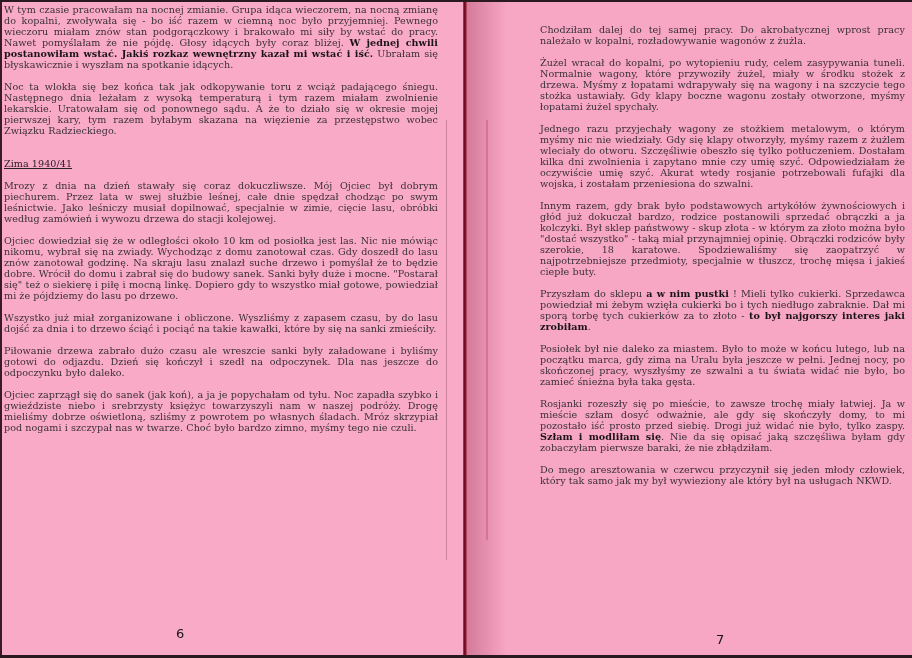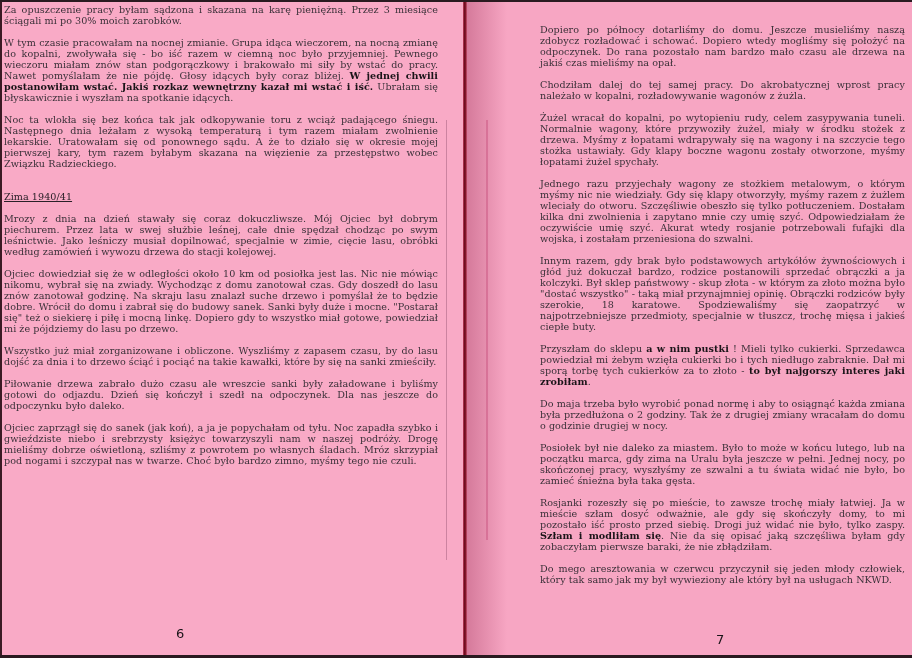--- a/index.html
+++ b/index.html
@@ -54,7 +54,6 @@
 <div class="right-mark"></div>
 
 <div class="text-col text-left">
-  <p class="para">Za opuszczenie pracy byłam sądzona i skazana na karę pieniężną. Przez 3 miesiące ściągali mi po 30% moich zarobków.</p>
   <p class="para"><span>W tym czasie pracowałam na nocnej zmianie. Grupa idąca wieczorem, na nocną zmianę do kopalni, zwoływała się - bo iść razem w ciemną noc było przyjemniej. Pewnego wieczoru miałam znów stan podgorączkowy i brakowało mi siły by wstać do pracy. Nawet pomyślałam że nie pójdę. Głosy idących były coraz bliżej. </span><b>W jednej chwili postanowiłam wstać. Jakiś rozkaz wewnętrzny kazał mi wstać i iść.</b><span> Ubrałam się błyskawicznie i wyszłam na spotkanie idących.</span></p>
   <p class="para">Noc ta wlokła się bez końca tak jak odkopywanie toru z wciąż padającego śniegu. Następnego dnia leżałam z wysoką temperaturą i tym razem miałam zwolnienie lekarskie. Uratowałam się od ponownego sądu. A że to działo się w okresie mojej pierwszej kary, tym razem byłabym skazana na więzienie za przestępstwo wobec Związku Radzieckiego.</p>
   <div class="gap"></div>

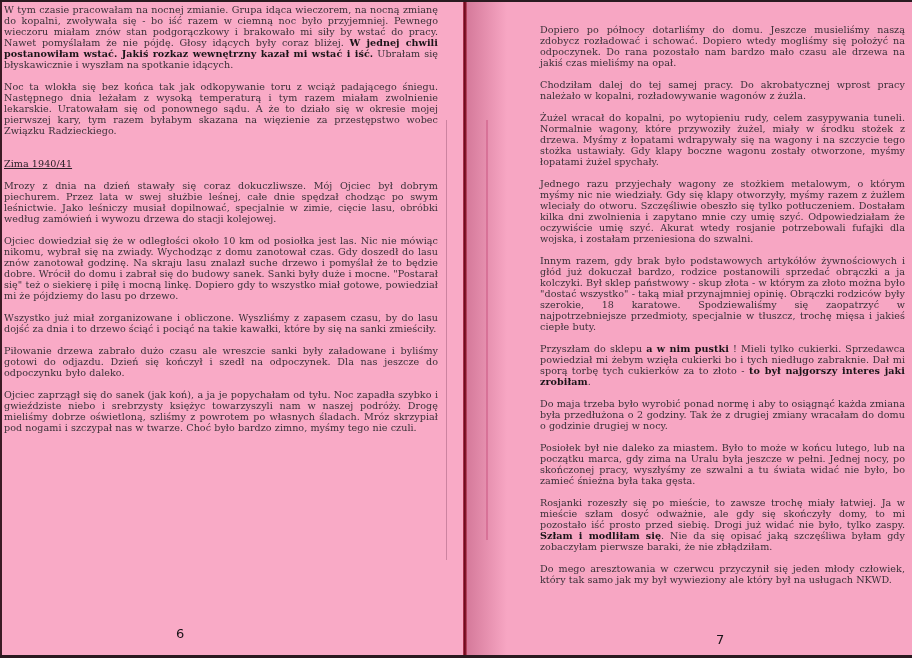--- a/index.html
+++ b/index.html
@@ -66,7 +66,6 @@
 </div>
 
 <div class="text-col text-right">
-  <p class="para">Dopiero po północy dotarliśmy do domu. Jeszcze musieliśmy naszą zdobycz rozładować i schować. Dopiero wtedy mogliśmy się położyć na odpoczynek. Do rana pozostało nam bardzo mało czasu ale drzewa na jakiś czas mieliśmy na opał.</p>
   <p class="para">Chodziłam dalej do tej samej pracy. Do akrobatycznej wprost pracy należało w kopalni, rozładowywanie wagonów z żużla.</p>
   <p class="para">Żużel wracał do kopalni, po wytopieniu rudy, celem zasypywania tuneli. Normalnie wagony, które przywoziły żużel, miały w środku stożek z drzewa. Myśmy z łopatami wdrapywały się na wagony i na szczycie tego stożka ustawiały. Gdy klapy boczne wagonu zostały otworzone, myśmy łopatami żużel spychały.</p>
   <p class="para">Jednego razu przyjechały wagony ze stożkiem metalowym, o którym myśmy nic nie wiedziały. Gdy się klapy otworzyły, myśmy razem z żużlem wleciały do otworu. Szczęśliwie obeszło się tylko potłuczeniem. Dostałam kilka dni zwolnienia i zapytano mnie czy umię szyć. Odpowiedziałam że oczywiście umię szyć. Akurat wtedy rosjanie potrzebowali fufajki dla wojska, i zostałam przeniesiona do szwalni.</p>

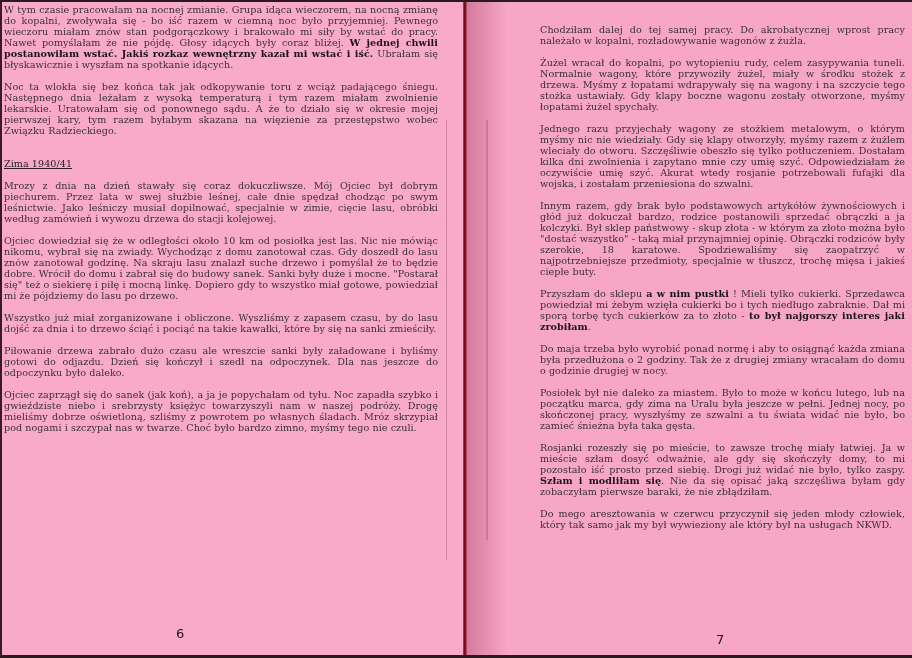--- a/index.html
+++ b/index.html
@@ -71,7 +71,6 @@
   <p class="para">Jednego razu przyjechały wagony ze stożkiem metalowym, o którym myśmy nic nie wiedziały. Gdy się klapy otworzyły, myśmy razem z żużlem wleciały do otworu. Szczęśliwie obeszło się tylko potłuczeniem. Dostałam kilka dni zwolnienia i zapytano mnie czy umię szyć. Odpowiedziałam że oczywiście umię szyć. Akurat wtedy rosjanie potrzebowali fufajki dla wojska, i zostałam przeniesiona do szwalni.</p>
   <p class="para">Innym razem, gdy brak było podstawowych artykółów żywnościowych i głód już dokuczał bardzo, rodzice postanowili sprzedać obrączki a ja kolczyki. Był sklep państwowy - skup złota - w którym za złoto można było "dostać wszystko" - taką miał przynajmniej opinię. Obrączki rodziców były szerokie, 18 karatowe. Spodziewaliśmy się zaopatrzyć w najpotrzebniejsze przedmioty, specjalnie w tłuszcz, trochę mięsa i jakieś ciepłe buty.</p>
   <p class="para"><span>Przyszłam do sklepu </span><b>a w nim pustki</b><span> ! Mieli tylko cukierki. Sprzedawca powiedział mi żebym wzięła cukierki bo i tych niedługo zabraknie. Dał mi sporą torbę tych cukierków za to złoto - </span><b>to był najgorszy interes jaki zrobiłam</b><span>.</span></p>
-  <p class="para">Do maja trzeba było wyrobić ponad normę i aby to osiągnąć każda zmiana była przedłużona o 2 godziny. Tak że z drugiej zmiany wracałam do domu o godzinie drugiej w nocy.</p>
   <p class="para">Posiołek był nie daleko za miastem. Było to może w końcu lutego, lub na początku marca, gdy zima na Uralu była jeszcze w pełni. Jednej nocy, po skończonej pracy, wyszłyśmy ze szwalni a tu świata widać nie było, bo zamieć śnieżna była taka gęsta.</p>
   <p class="para"><span>Rosjanki rozeszły się po mieście, to zawsze trochę miały łatwiej. Ja w mieście szłam dosyć odważnie, ale gdy się skończyły domy, to mi pozostało iść prosto przed siebię. Drogi już widać nie było, tylko zaspy. </span><b>Szłam i modliłam się</b><span>. Nie da się opisać jaką szczęśliwa byłam gdy zobaczyłam pierwsze baraki, że nie zbłądziłam.</span></p>
   <p class="para">Do mego aresztowania w czerwcu przyczynił się jeden młody człowiek, który tak samo jak my był wywieziony ale który był na usługach NKWD.</p>

